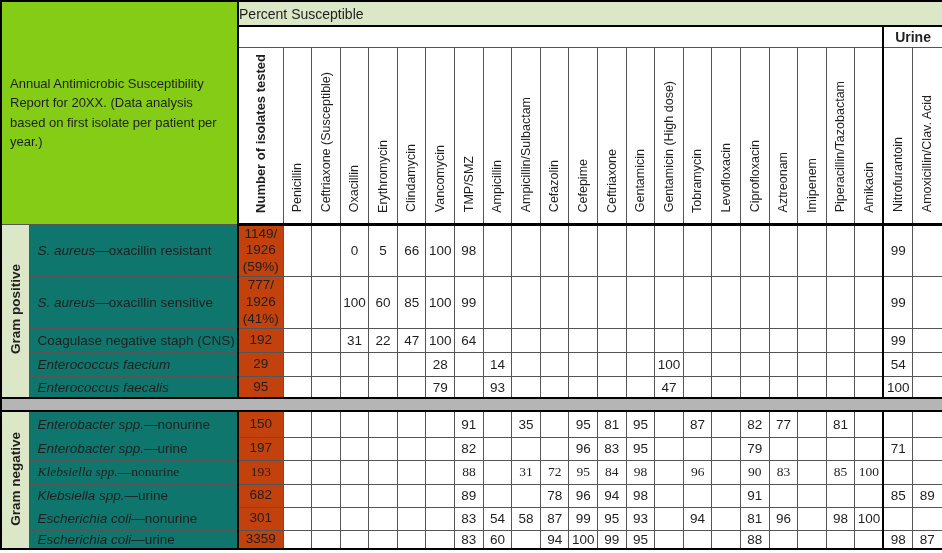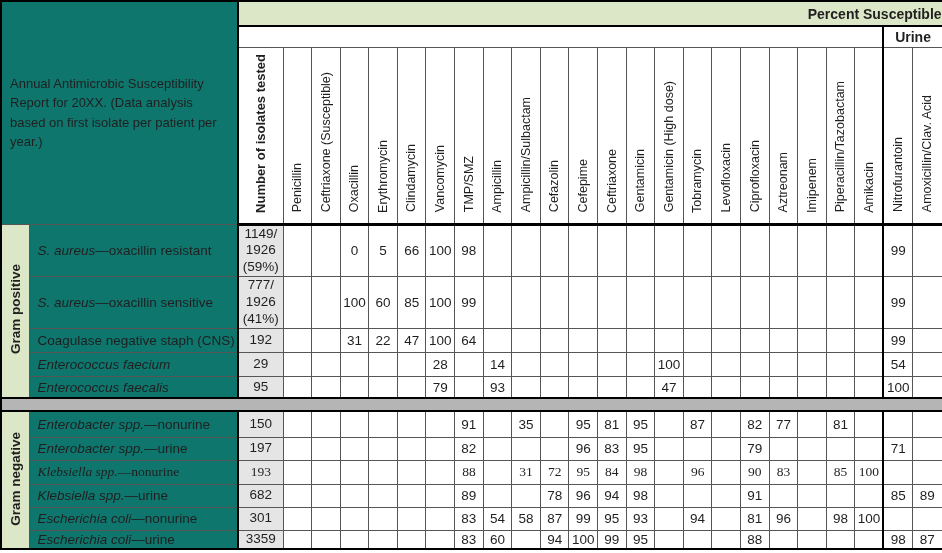--- a/index.html
+++ b/index.html
@@ -29,7 +29,7 @@
   }
   .green{background:var(--green);}
   .ps-cell{
-    font-weight:bold;font-size:14px;text-align:right;
+    font-weight:normal;font-size:14px;text-align:left;
     border-bottom:2px solid var(--thick);border-top:2px solid var(--thick);
   }
   .blank-strip{background:#fff;}

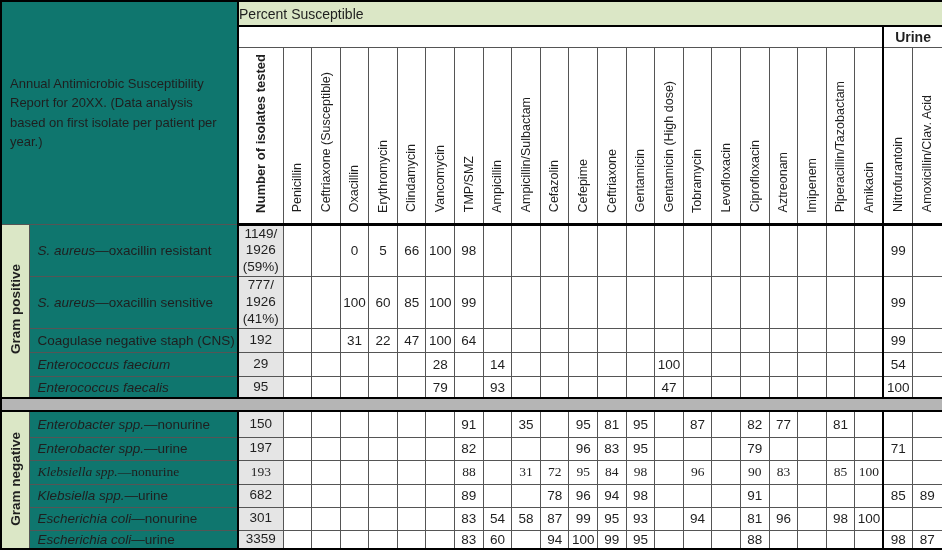--- a/index.html
+++ b/index.html
@@ -25,7 +25,7 @@
   .title-cell{
     text-align:left;vertical-align:middle;padding:6px 6px 6px 8px;
     font-size:13px;line-height:1.5;border-right:2px solid var(--thick);
-    background:#0f766e;
+    background:#84cc16;
   }
   .green{background:var(--green);}
   .ps-cell{

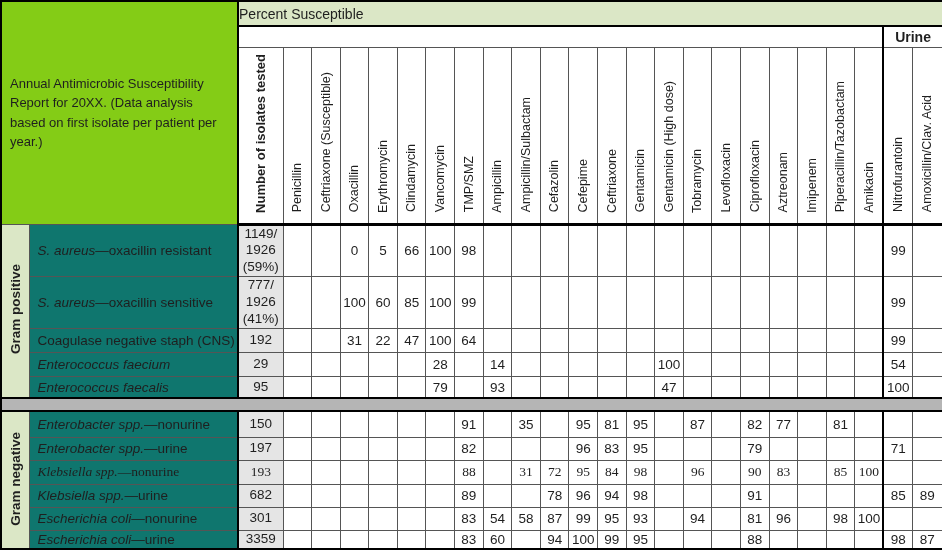--- a/index.html
+++ b/index.html
@@ -63,7 +63,7 @@
   .org-cell .it{font-style:italic;}
   .iso-cell{
     text-align:center;white-space:pre-line;line-height:1.25;
-    border-left:2px solid var(--thick);background:#e5e5e5;
+    border-left:2px solid var(--thick);background:#c2410c;
   }
   .val{text-align:center;white-space:nowrap;background:#fff;}
   .sep-row td{

